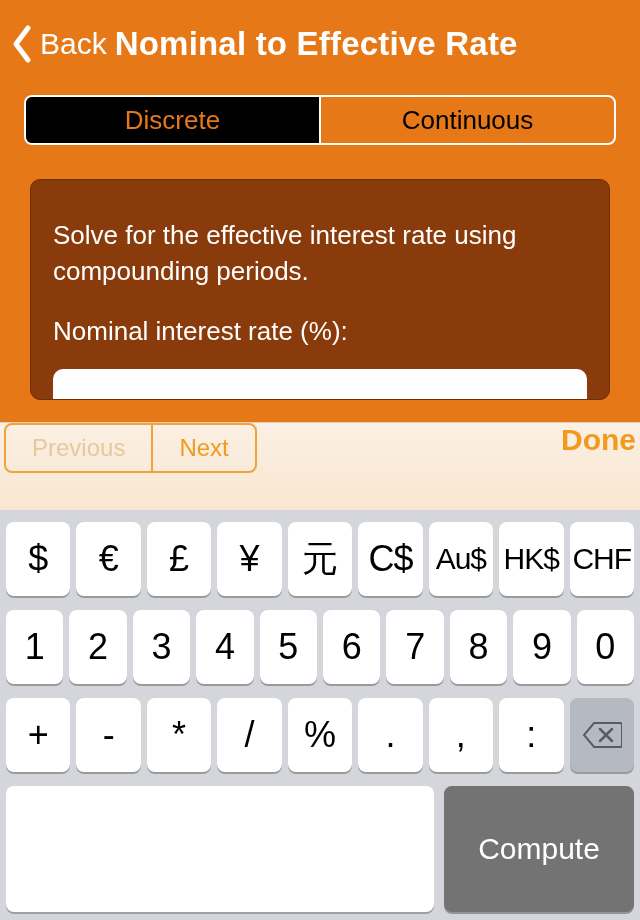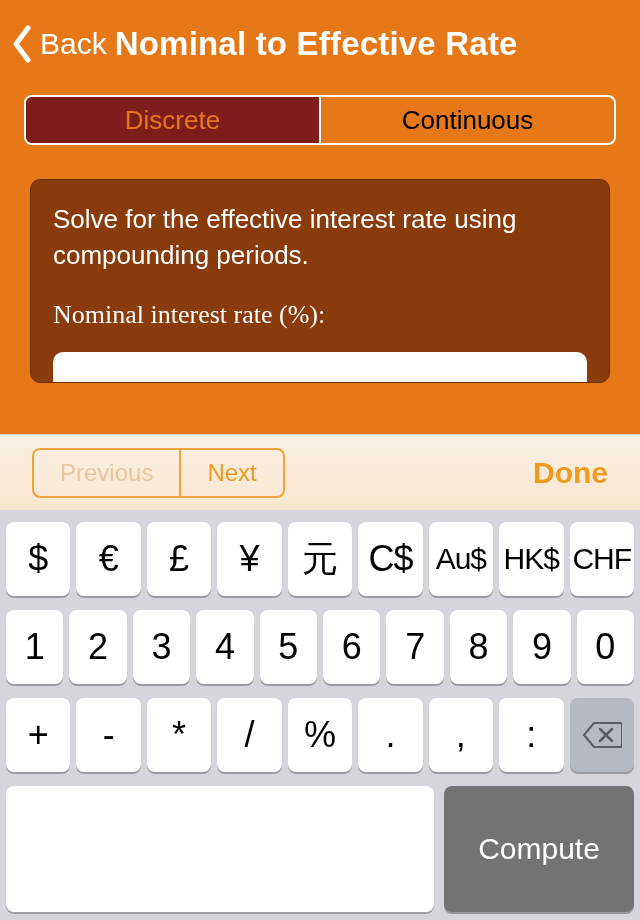--- a/index.html
+++ b/index.html
@@ -57,7 +57,7 @@
   font-weight: 400;
 }
 .seg-item.active {
-  background: #7f1d1d;
+  background: #000000;
   color: #e77817;
 }
 .seg-item.inactive {

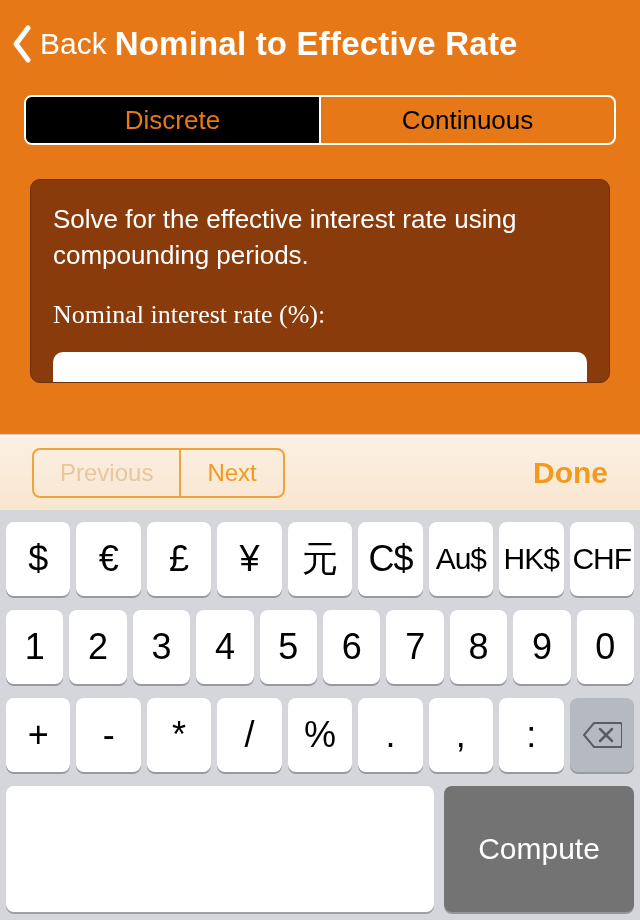--- a/index.html
+++ b/index.html
@@ -74,7 +74,7 @@
   background: #8a3b0b;
   border: 1px solid #6d2f06;
   border-radius: 10px;
-  padding: 22px 22px 0 22px;
+  padding: 38px 22px 0 22px;
   color: #fff;
 }
 .card-desc {

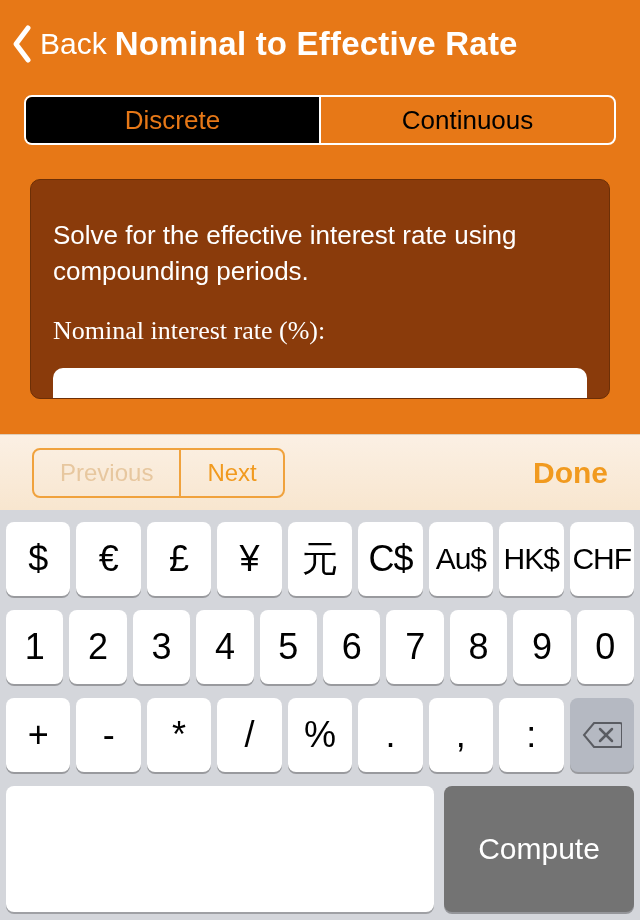--- a/index.html
+++ b/index.html
@@ -87,7 +87,6 @@
   font-size: 26px;
   font-weight: 400;
   margin-bottom: 22px;
-  font-family: Liberation Serif, serif;
 }
 .card-input {
   background: #fff;

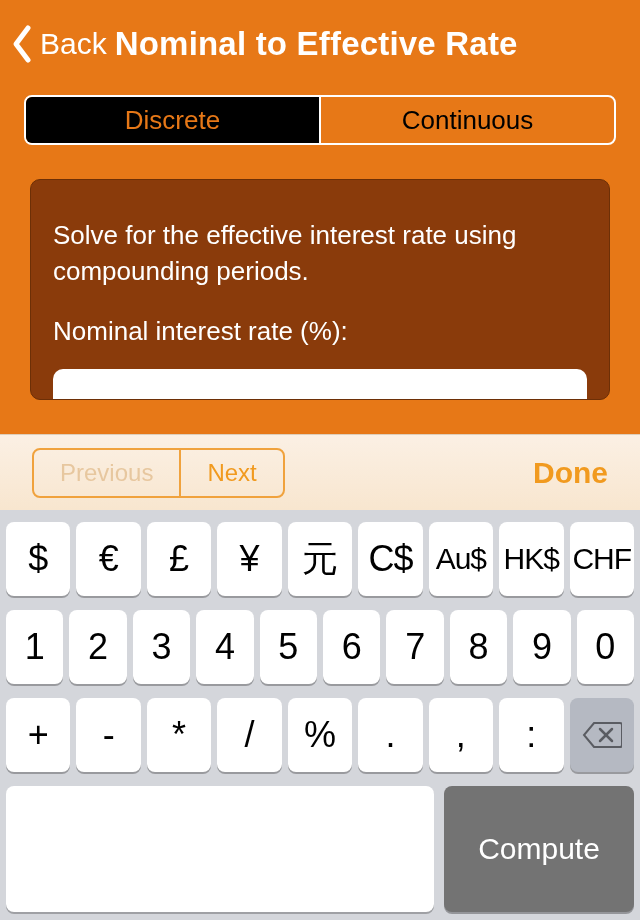--- a/index.html
+++ b/index.html
@@ -99,12 +99,11 @@
   position: absolute;
   left: 0; right: 0;
   bottom: 410px;
-  height: 76px;
+  height: 88px;
   background: linear-gradient(#fbf0e4, #f8e6cf);
   border-top: 1px solid rgba(0,0,0,0.1);
   display: flex;
-  align-items: center;
-  padding: 0 32px;
+  padding: 0 4px;
 }
 .prevnext {
   display: flex;

